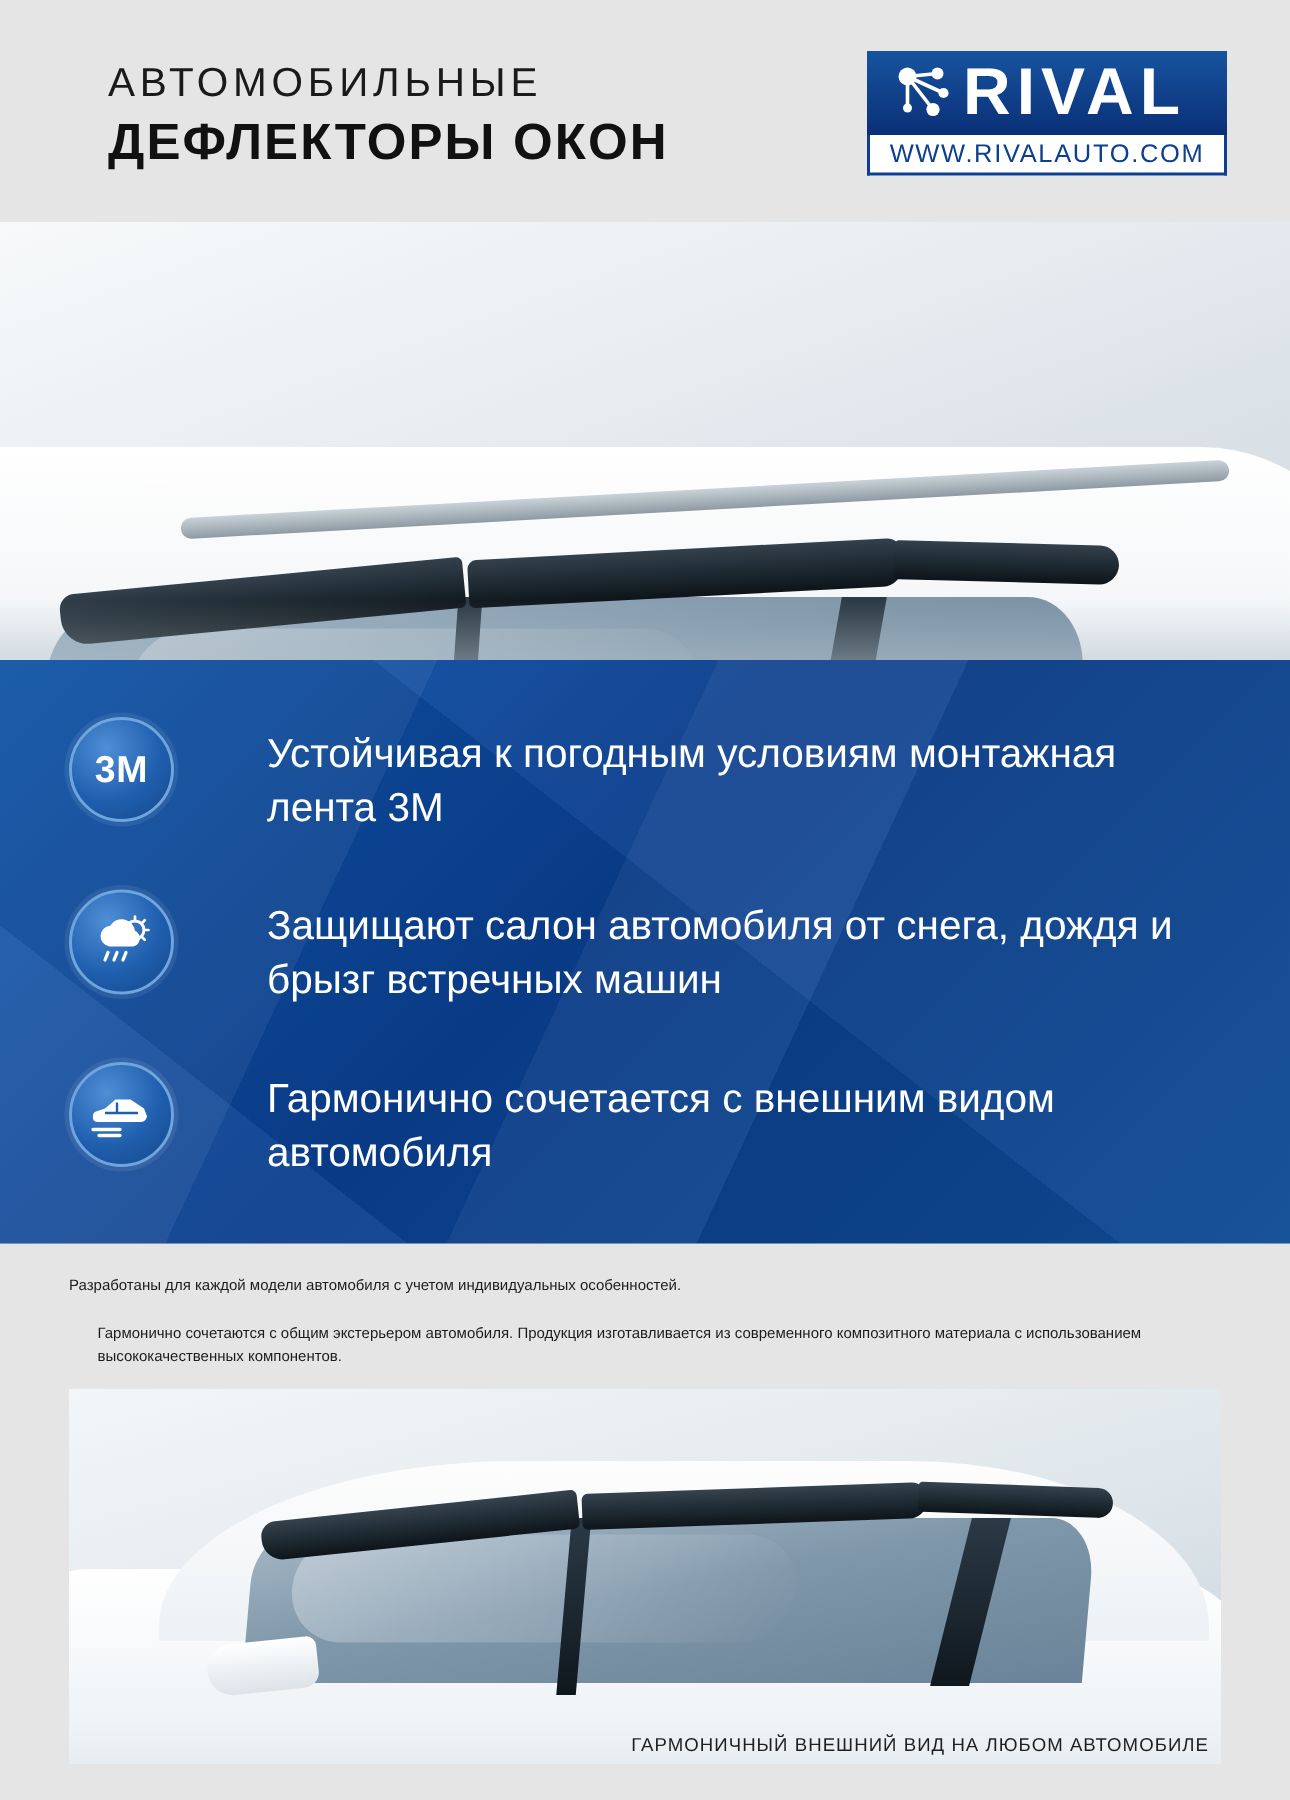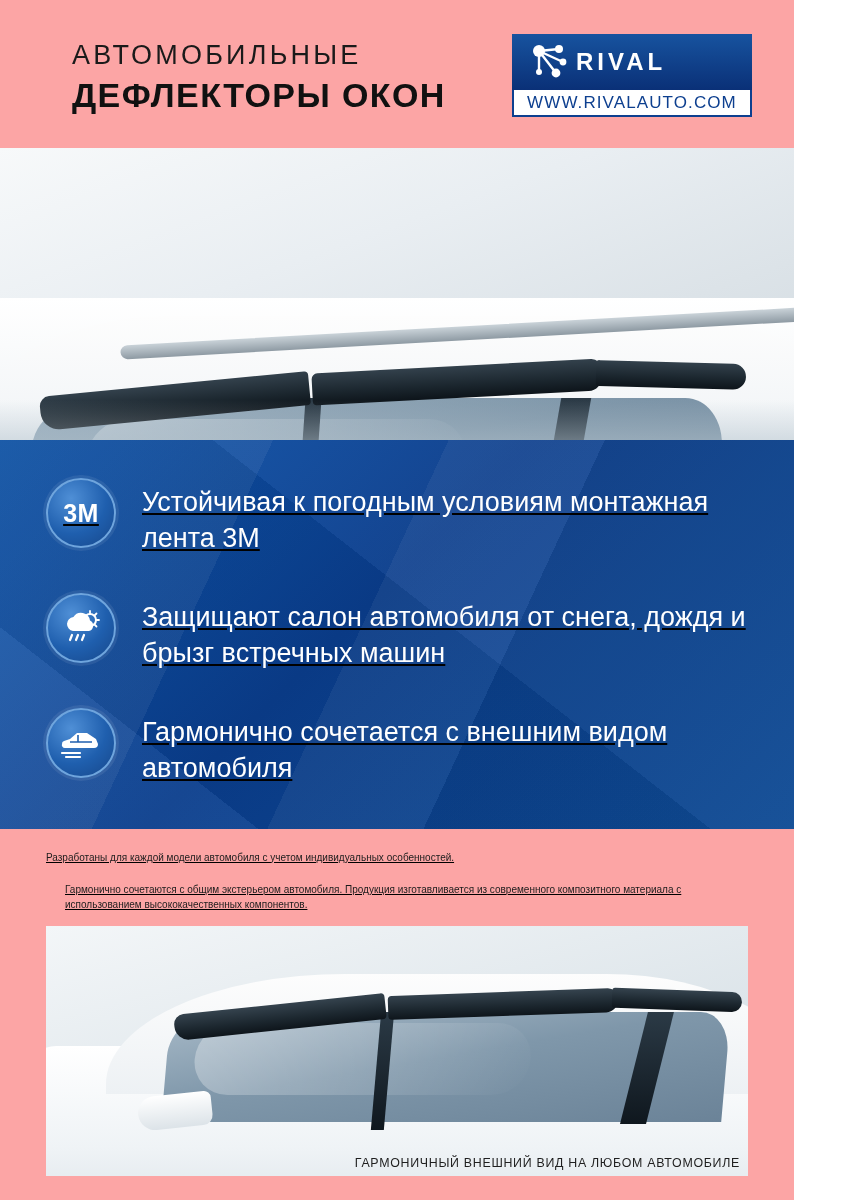--- a/index.html
+++ b/index.html
@@ -15,11 +15,10 @@
   }
   .page {
     position: relative;
-    width: 794px;
+    width: 860px;
     height: 1200px;
-    background: #fca5a5;
-    box-sizing: border-box;
-    text-decoration: underline;
+    background: #e5e5e5;
+    box-sizing: border-box;
   }
 
   

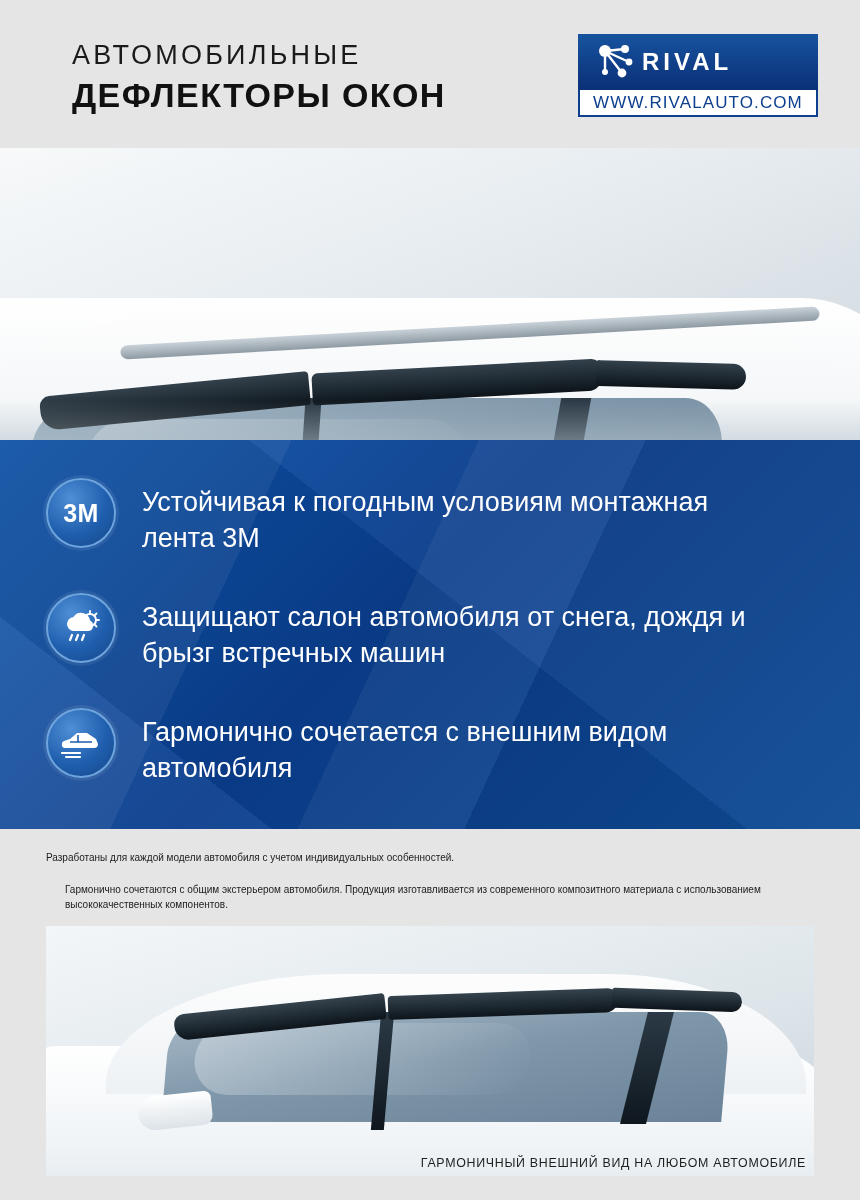--- a/index.html
+++ b/index.html
@@ -74,7 +74,7 @@
   }
   .logo-text {
     color: #ffffff;
-    font-size: 24px;
+    font-size: 44px;
     font-weight: 700;
     letter-spacing: 4px;
     margin-left: 4px;

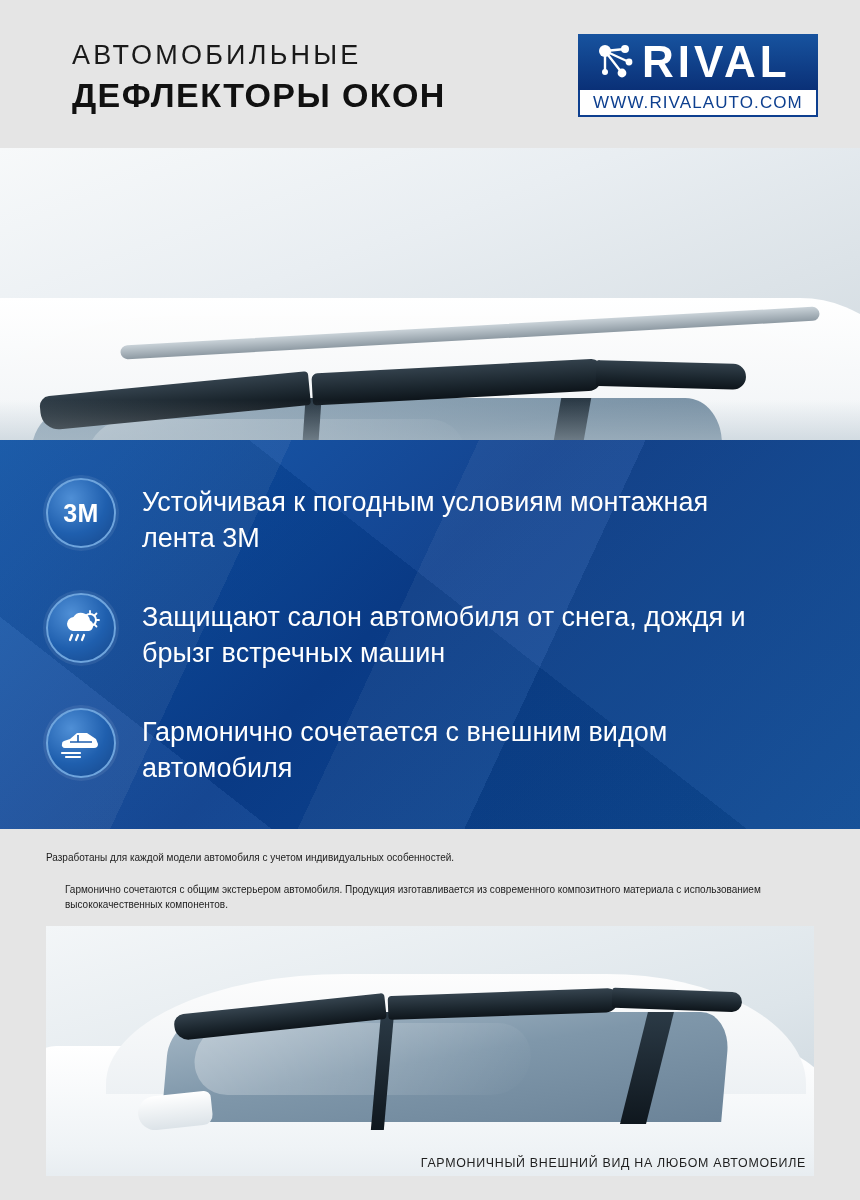--- a/index.html
+++ b/index.html
@@ -205,6 +205,7 @@
     display: flex;
     align-items: flex-start;
     margin-bottom: 36px;
+    gap: 36px;
   }
   .feature:last-child { margin-bottom: 0; }
   .feature-icon {

